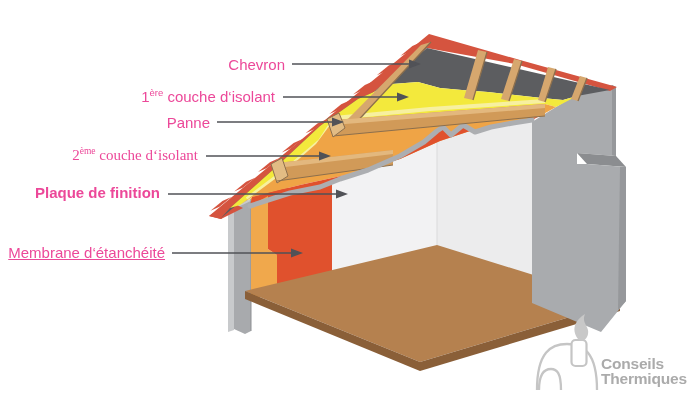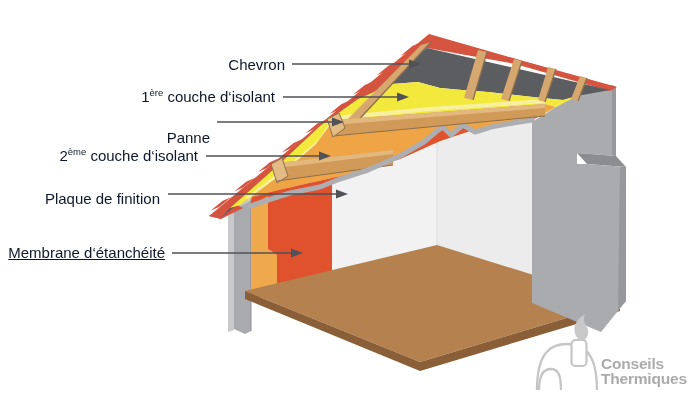--- a/index.html
+++ b/index.html
@@ -6,7 +6,7 @@
   #stage{position:relative;width:700px;height:420px;background:#ffffff;overflow:hidden;
          font-family:"Liberation Sans",sans-serif;}
   #scene{position:absolute;left:0;top:0;}
-  .lbl{position:absolute;white-space:nowrap;color:#0f172a;font-size:15px;line-height:17px;
+  .lbl{position:absolute;white-space:nowrap;color:#ec4899;font-size:15px;line-height:17px;
        text-align:right;}
   .lbl sup{font-size:9.5px;line-height:0;margin-top:16px;}
 </style>

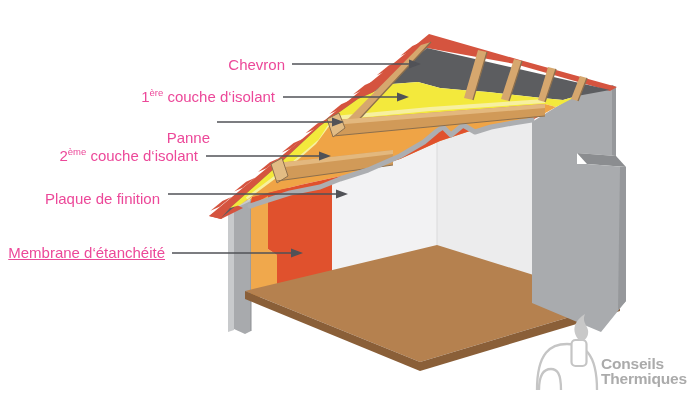--- a/index.html
+++ b/index.html
@@ -138,7 +138,7 @@
 
 <div class="lbl" style="right:425px;top:88px;"><span>1</span><sup>ère</sup><span> couche d‘isolant</span></div>
 
-<div class="lbl" style="right:490px;top:129px;margin-left:30px;"><span></span><sup></sup><span>Panne</span></div>
+<div class="lbl" style="right:490px;top:114px;margin-left:30px;"><span></span><sup></sup><span>Panne</span></div>
 
 <div class="lbl" style="right:502px;top:147px;"><span>2</span><sup>ème</sup><span> couche d‘isolant</span></div>
 

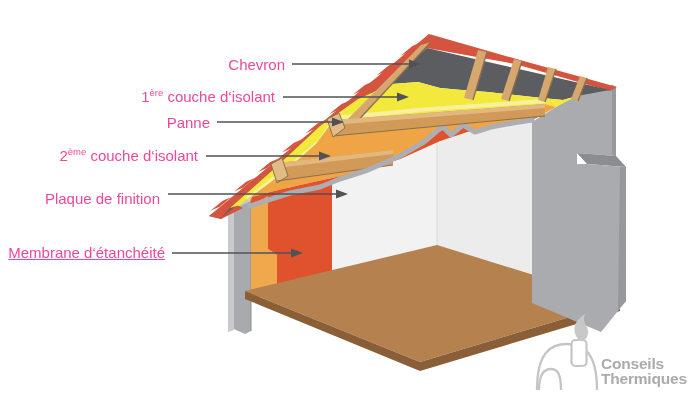--- a/index.html
+++ b/index.html
@@ -140,7 +140,7 @@
 
 <div class="lbl" style="right:490px;top:114px;margin-left:30px;"><span></span><sup></sup><span>Panne</span></div>
 
-<div class="lbl" style="right:502px;top:147px;"><span>2</span><sup>ème</sup><span> couche d‘isolant</span></div>
+<div class="lbl" style="right:502px;top:147px;font-family:Liberation Serif, serif;"><span>2</span><sup>ème</sup><span> couche d‘isolant</span></div>
 
 <div class="lbl" style="right:540px;top:190px;"><span></span><sup></sup><span>Plaque de finition</span></div>
 

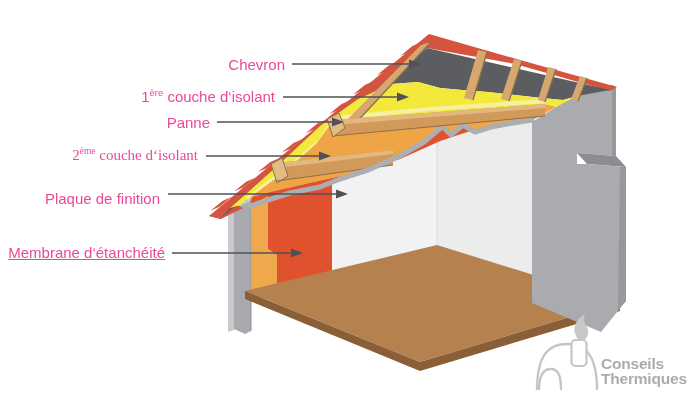--- a/index.html
+++ b/index.html
@@ -142,7 +142,7 @@
 
 <div class="lbl" style="right:502px;top:147px;font-family:Liberation Serif, serif;"><span>2</span><sup>ème</sup><span> couche d‘isolant</span></div>
 
-<div class="lbl" style="right:540px;top:190px;"><span></span><sup></sup><span>Plaque de finition</span></div>
+<div class="lbl" style="right:540px;top:184px;font-weight:bold;"><span></span><sup></sup><span>Plaque de finition</span></div>
 
 <div class="lbl" style="right:535px;top:244px;text-decoration:underline;"><span></span><sup></sup><span>Membrane d‘étanchéité</span></div>
 

